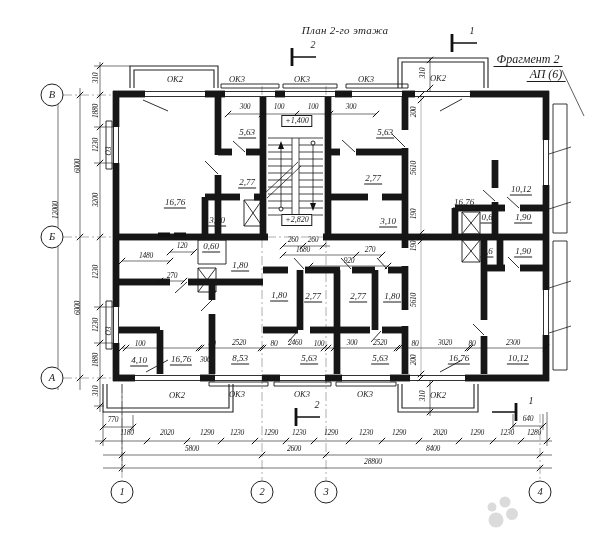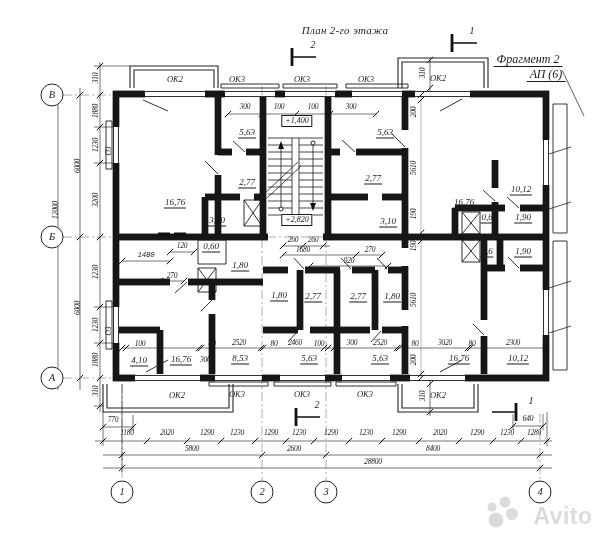--- a/index.html
+++ b/index.html
@@ -295,7 +295,7 @@
       <span class="lbl dim" style="left: 370px; top: 250px;">270</span>
       <span class="lbl dim" style="left: 349px; top: 261px;">920</span>
       <span class="lbl dim" style="left: 182px; top: 246px;">120</span>
-      <span class="lbl dim" style="left: 146px; top: 256px; font-family: Liberation Mono, monospace;">1480</span>
+      <span class="lbl dim" style="left: 146px; top: 256px;">1480</span>
       <span class="lbl dim" style="left: 172px; top: 276px;">270</span>
       <span class="lbl dim" style="left: 140px; top: 344px;">100</span>
       <span class="lbl dim" style="left: 167px; top: 360px; margin-left: 40px;">3060</span>

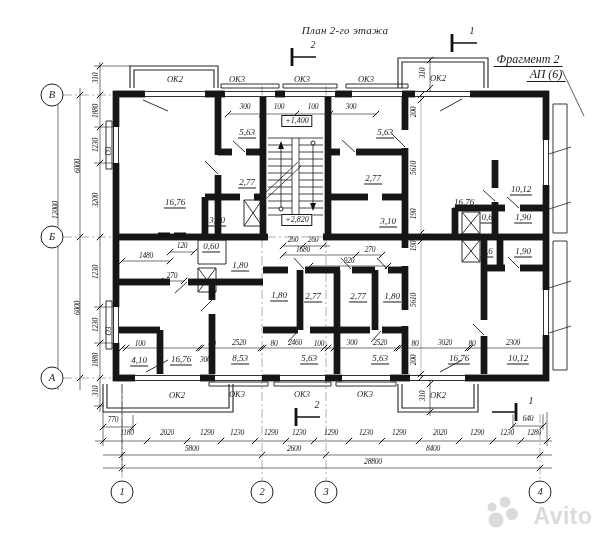--- a/index.html
+++ b/index.html
@@ -236,7 +236,6 @@
     <span class="lbl frag" style="left:546px;top:75px">АП (6)</span>
     <span class="lbl elev" style="left:297px;top:121px">+1,400</span>
     <span class="lbl elev" style="left:297px;top:220px">+2,820</span>
-    <span class="lbl wm" style="left:563px;top:516px">Avito</span>
   <span class="lbl ttl" style="left: 345px; top: 30px;">План 2-го этажа</span>
       <span class="lbl mark" style="left: 313px; top: 45px;">2</span>
       <span class="lbl mark" style="left: 472px; top: 31px;">1</span>

